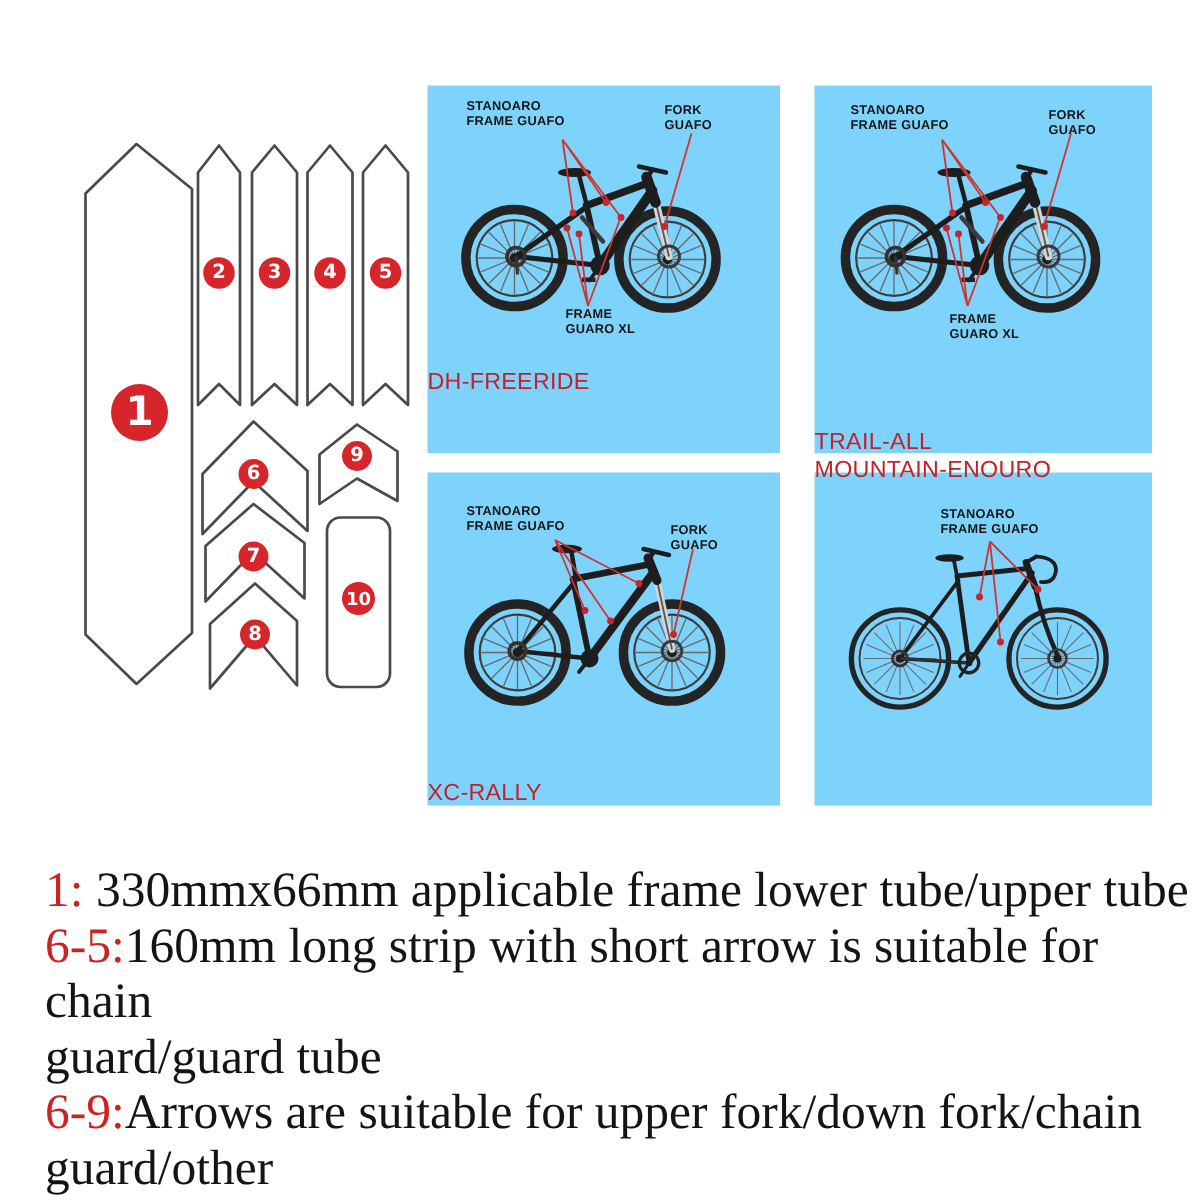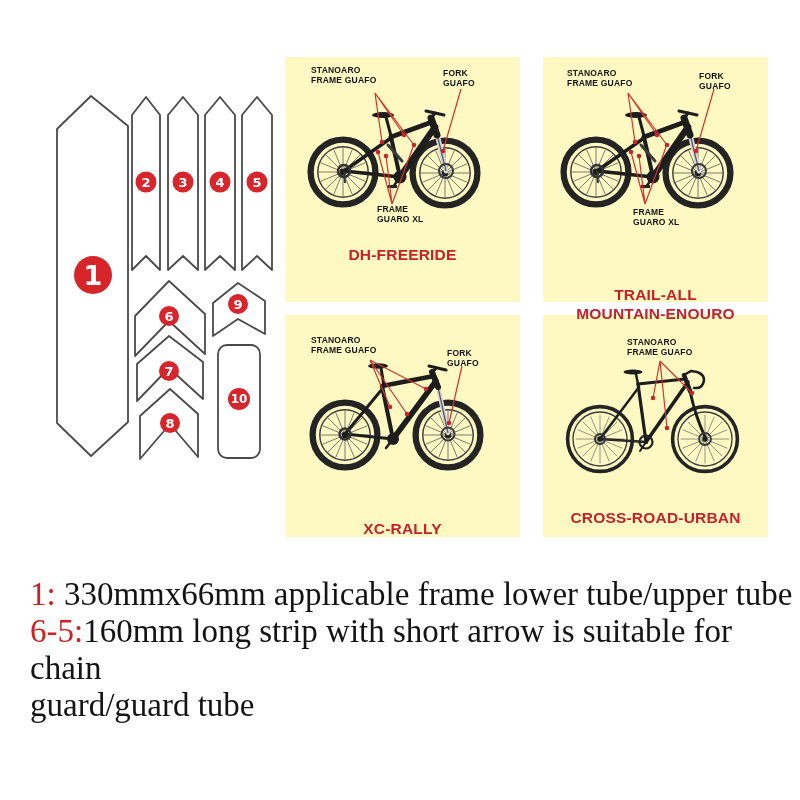--- a/index.html
+++ b/index.html
@@ -14,7 +14,7 @@
   .shape{fill:#ffffff;stroke:#4a4a4a;stroke-width:1.8;stroke-linejoin:round;stroke-linecap:round;}
   .numcircle{fill:#d6252b;}
   .num{font-family:"DejaVu Sans", sans-serif;font-weight:bold;fill:#ffffff;text-anchor:middle;}
-  .panel{position:absolute;background:#fef9c3;}
+  .panel{position:absolute;background:#7dd3fc;}
   .panel svg{position:absolute;inset:0;}
   .lbl{
     position:absolute;font-weight:bold;font-size:8.5px;line-height:1.2;

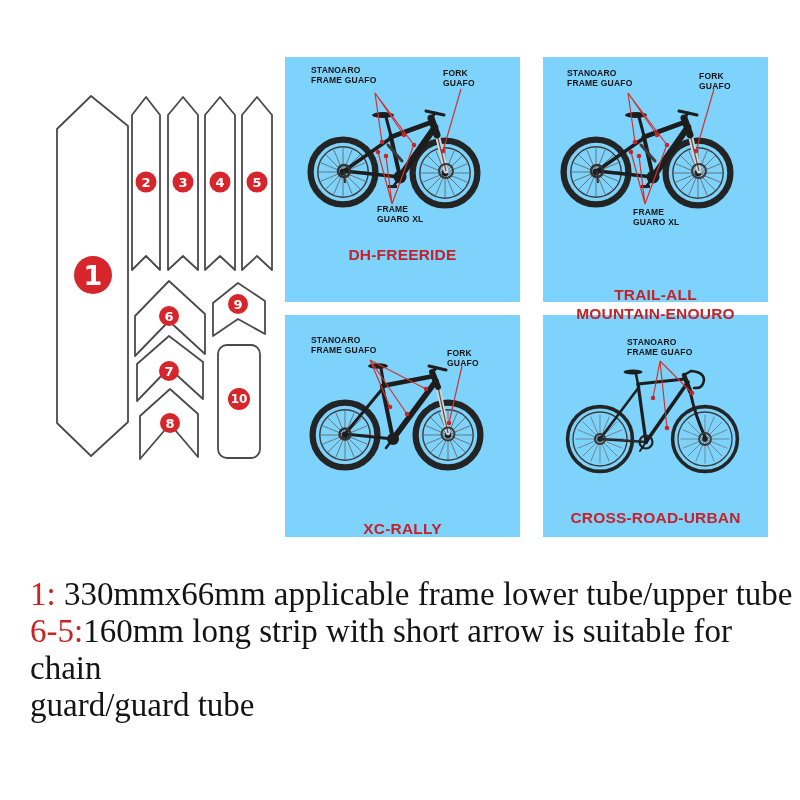--- a/index.html
+++ b/index.html
@@ -21,7 +21,7 @@
     color:#141414;white-space:pre-line;letter-spacing:.2px;z-index:3;
   }
   .title{
-    position:absolute;left:0;right:0;text-align:center;font-weight:bold;
+    position:absolute;left:0;right:0;text-align:left;font-weight:normal;
     font-size:15.5px;line-height:1.25;color:#c4222a;white-space:pre-line;
     letter-spacing:.2px;z-index:3;
   }

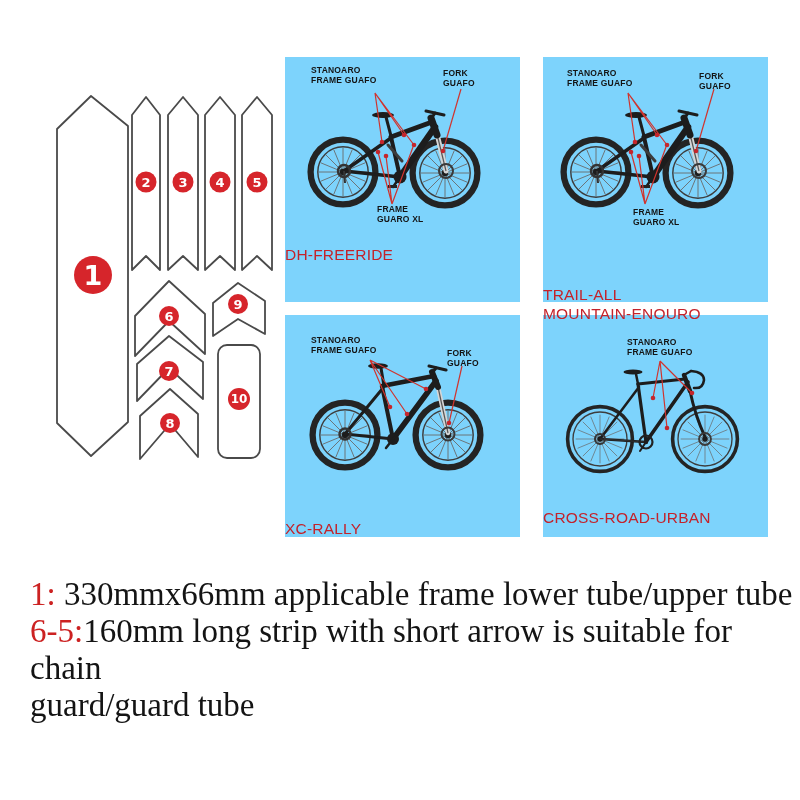--- a/index.html
+++ b/index.html
@@ -245,7 +245,6 @@
     </svg>
     <div class="lbl" style="left:84px;top:22px;">STANOARO
 FRAME GUAFO</div>
-    <div class="title" style="top:193px;">CROSS-ROAD-URBAN</div>
   </div>
 
   <div class="desc">

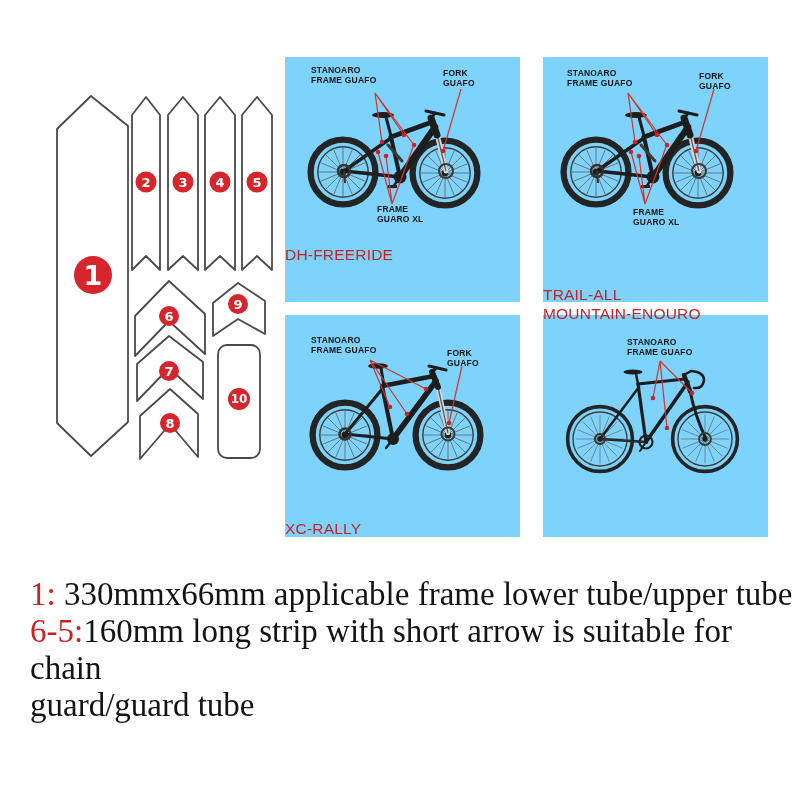--- a/index.html
+++ b/index.html
@@ -251,6 +251,7 @@
     <div><span class="pfx">1:</span><span class="txt"> 330mmx66mm applicable frame lower tube/upper tube</span></div>
     <div><span class="pfx">6-5:</span><span class="txt">160mm long strip with short arrow is suitable for chain
 guard/guard tube</span></div>
+    <div><span class="pfx">6-9:</span><span class="txt">Arrows are suitable for upper fork/down fork/chain guard/other</span></div>
   </div>
 
 </div>

